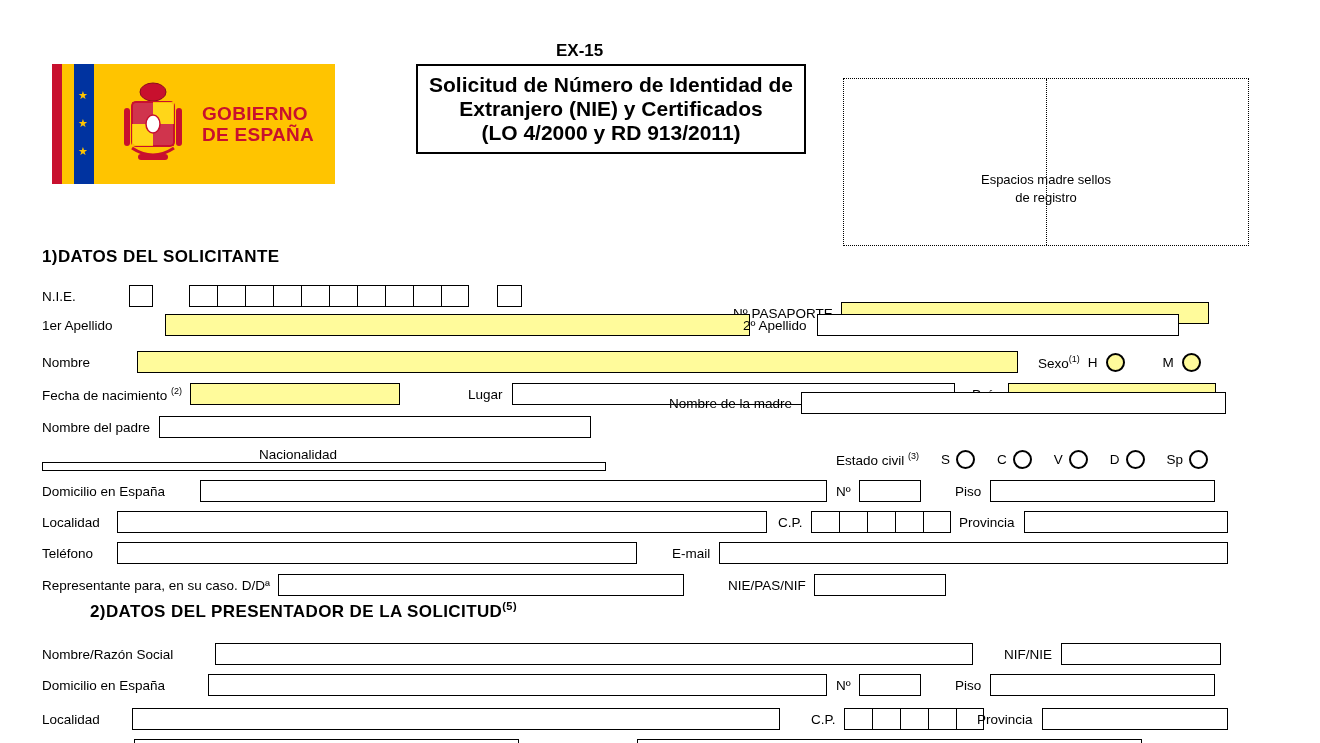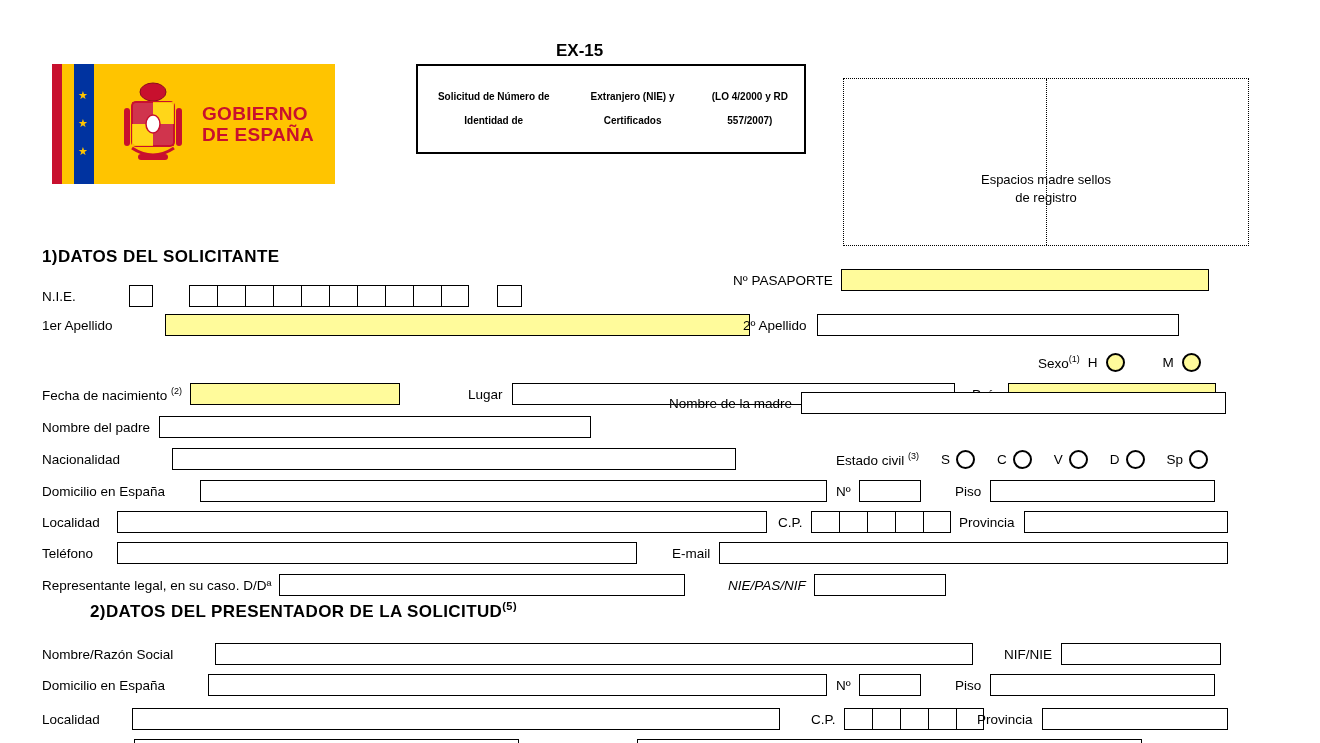--- a/index.html
+++ b/index.html
@@ -87,12 +87,12 @@
     height: 86px;
     border: 2px solid #000;
     display: flex;
-    flex-direction: row;
+    flex-direction: column;
     align-items: center;
     justify-content: center;
     text-align: center;
     font-weight: bold;
-    font-size: 10px;
+    font-size: 21px;
     line-height: 24px;
   }
   .stamp-box {

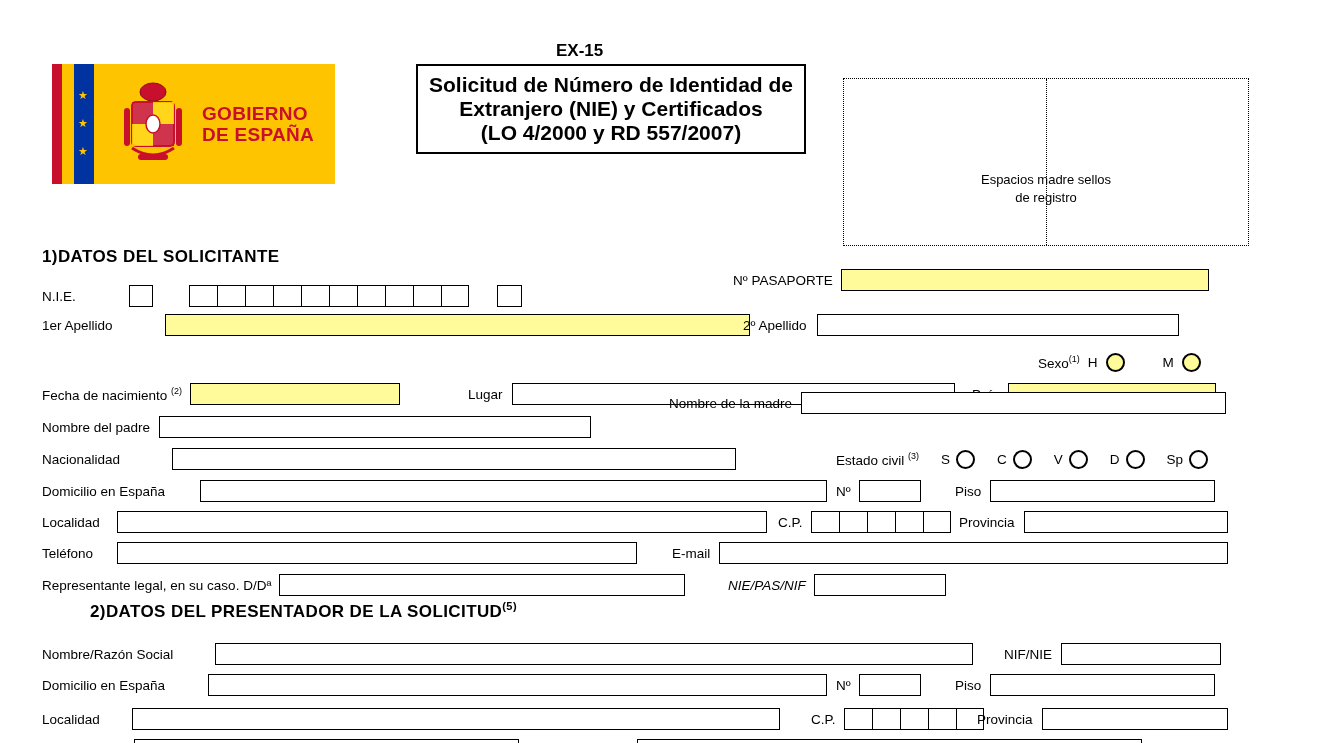--- a/index.html
+++ b/index.html
@@ -227,7 +227,7 @@
     <div class="title-box">
       <div>Solicitud de Número de Identidad de</div>
       <div>Extranjero (NIE) y Certificados</div>
-      <div>(LO 4/2000 y RD 557/2007)</div>
+      <div>(LO 4/2000 y RD 913/2011)</div>
     </div>
 
     <div class="stamp-box">

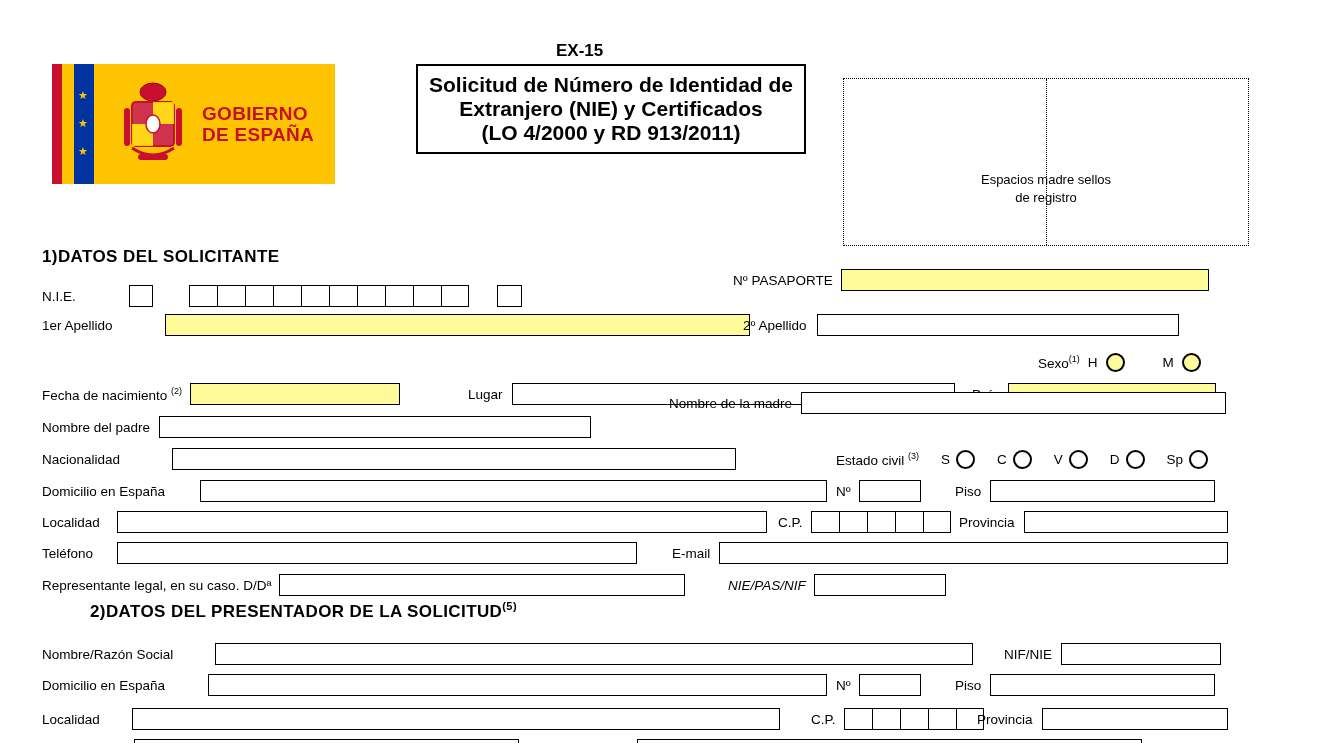--- a/index.html
+++ b/index.html
@@ -259,7 +259,7 @@
     <span class="single-box" style="margin-left:28px;"></span>
   </div>
 
-  <div class="row" style="left:733px; top:268px;">
+  <div class="row" style="left:733px; top:301px;">
     <span class="lbl">Nº PASAPORTE</span>
     <span class="field yellow" style="width:368px; margin-left:8px;"></span>
   </div>

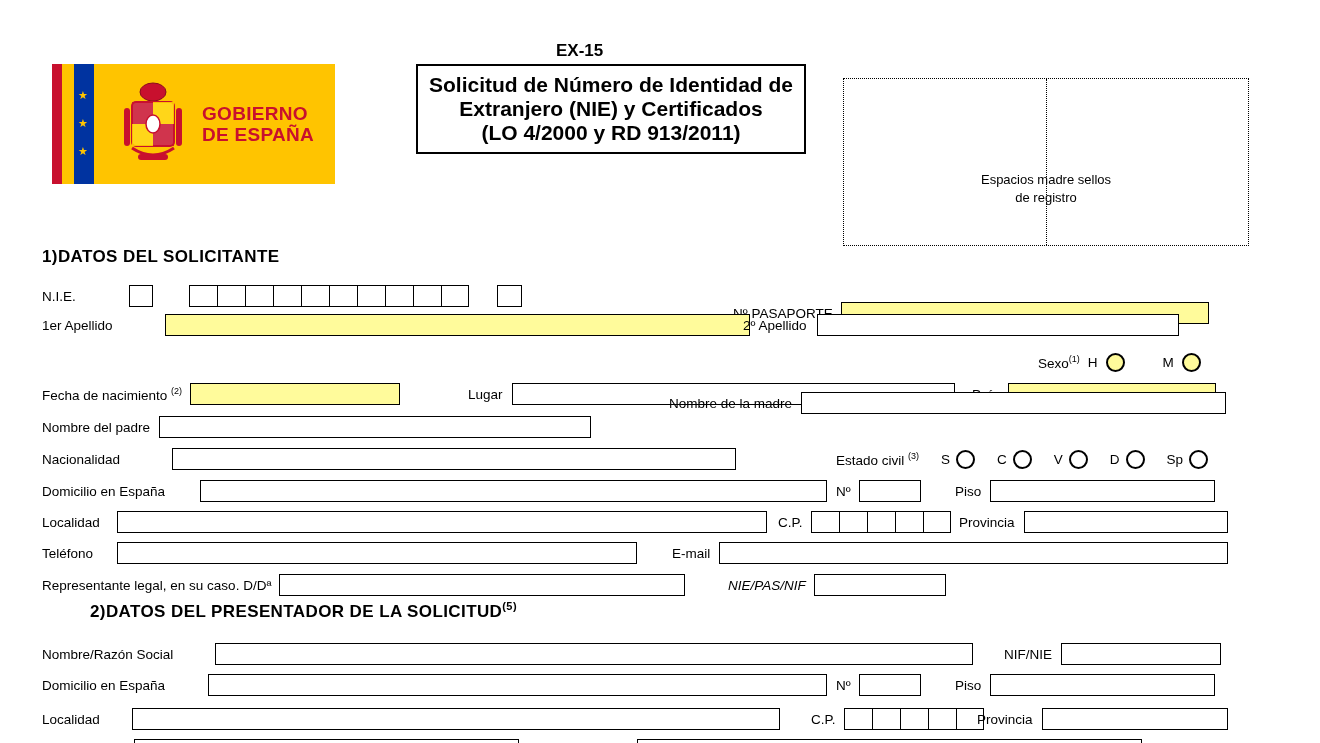--- a/index.html
+++ b/index.html
@@ -273,6 +273,10 @@
     <span class="field" style="width:362px; margin-left:11px;"></span>
   </div>
 
+  <div class="row" style="left:42px; top:350px;">
+    <span class="lbl" style="width:95px;">Nombre</span>
+    <span class="field yellow" style="width:881px;"></span>
+  </div>
   <div class="row" style="left:1038px; top:350px;">
     <span class="lbl">
       <span>Sexo</span><sup>(1)</sup>

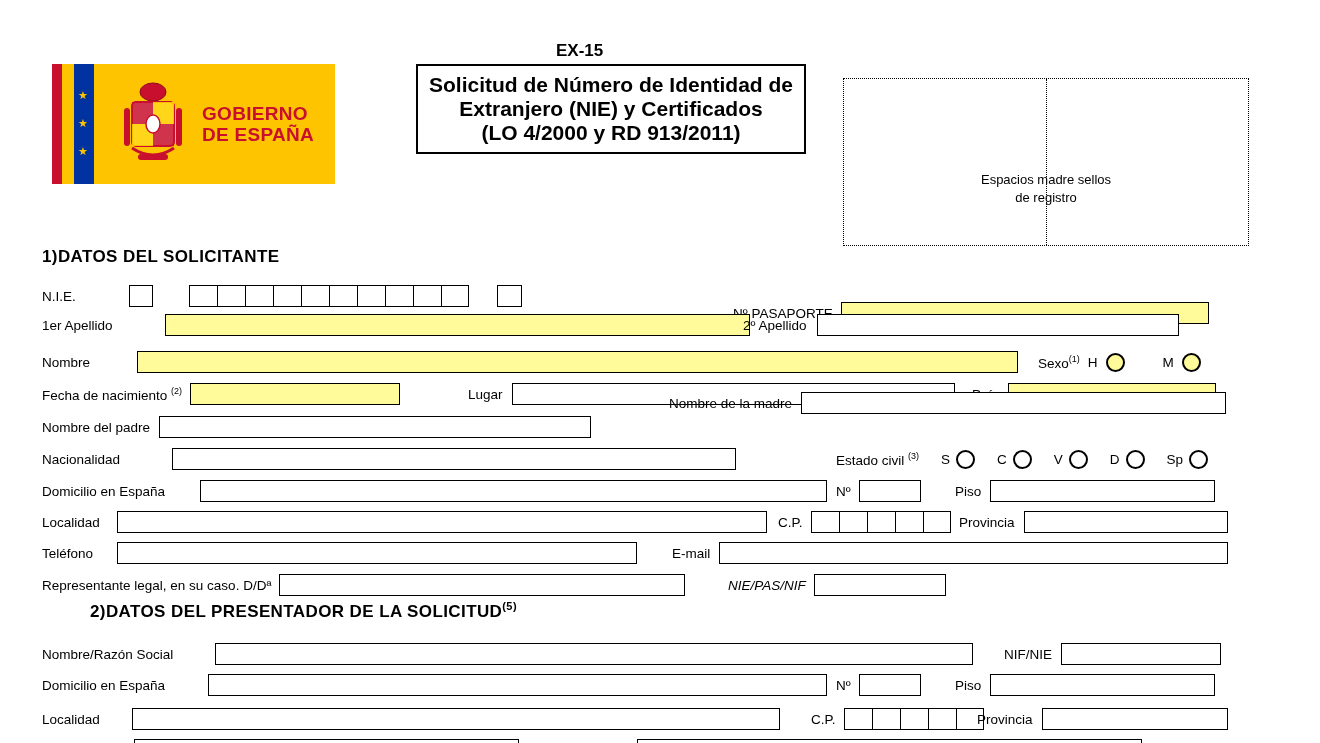--- a/index.html
+++ b/index.html
@@ -311,7 +311,7 @@
     <span class="field" style="width:425px; margin-left:9px;"></span>
   </div>
 
-  <div class="row" style="left:42px; top:447px;">
+  <div class="row" style="left:42px; top:447px;flex-direction:column;">
     <span class="lbl" style="width:130px;">Nacionalidad</span>
     <span class="field" style="width:564px;"></span>
   </div>

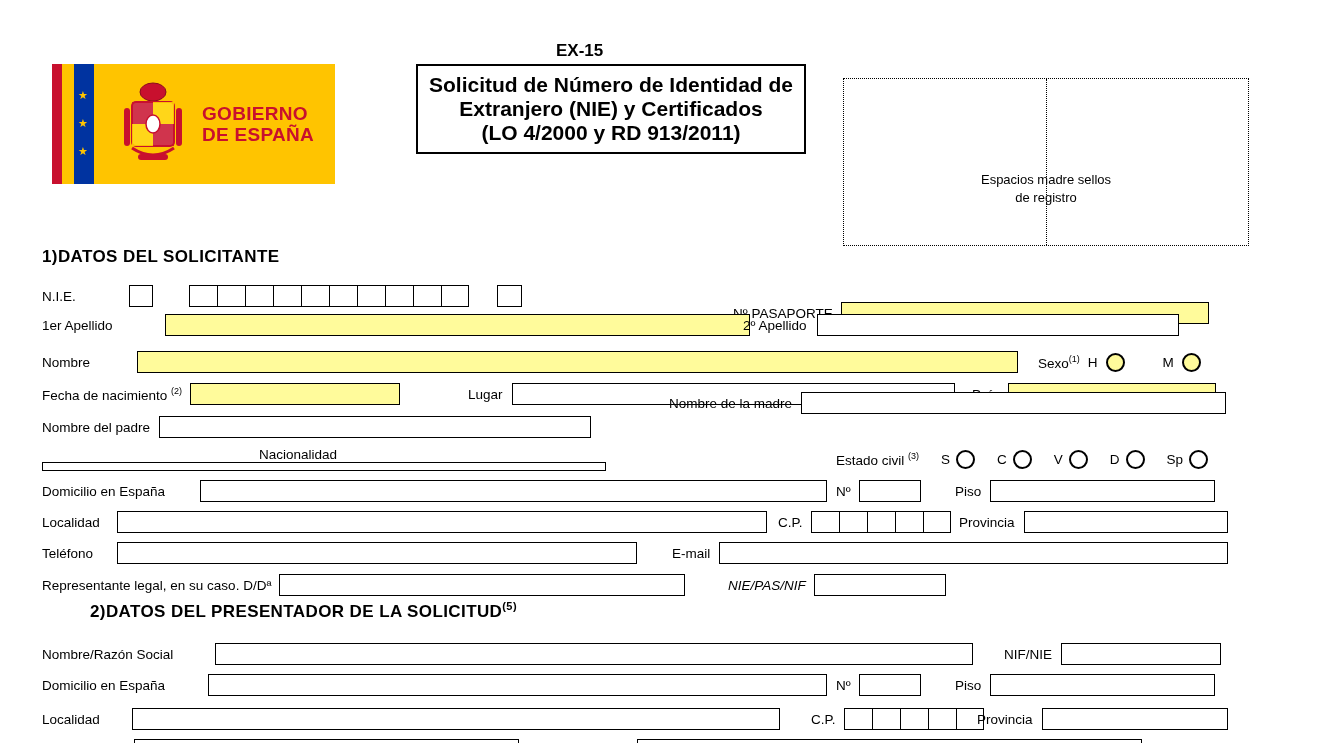--- a/index.html
+++ b/index.html
@@ -383,7 +383,7 @@
   </div>
 
   <div class="row" style="left:42px; top:573px;">
-    <span class="lbl">Representante legal, en su caso. D/Dª</span>
+    <span class="lbl">Representante para, en su caso. D/Dª</span>
     <span class="field" style="width:406px; margin-left:8px;"></span>
   </div>
   <div class="row" style="left:728px; top:573px;font-style:italic;">

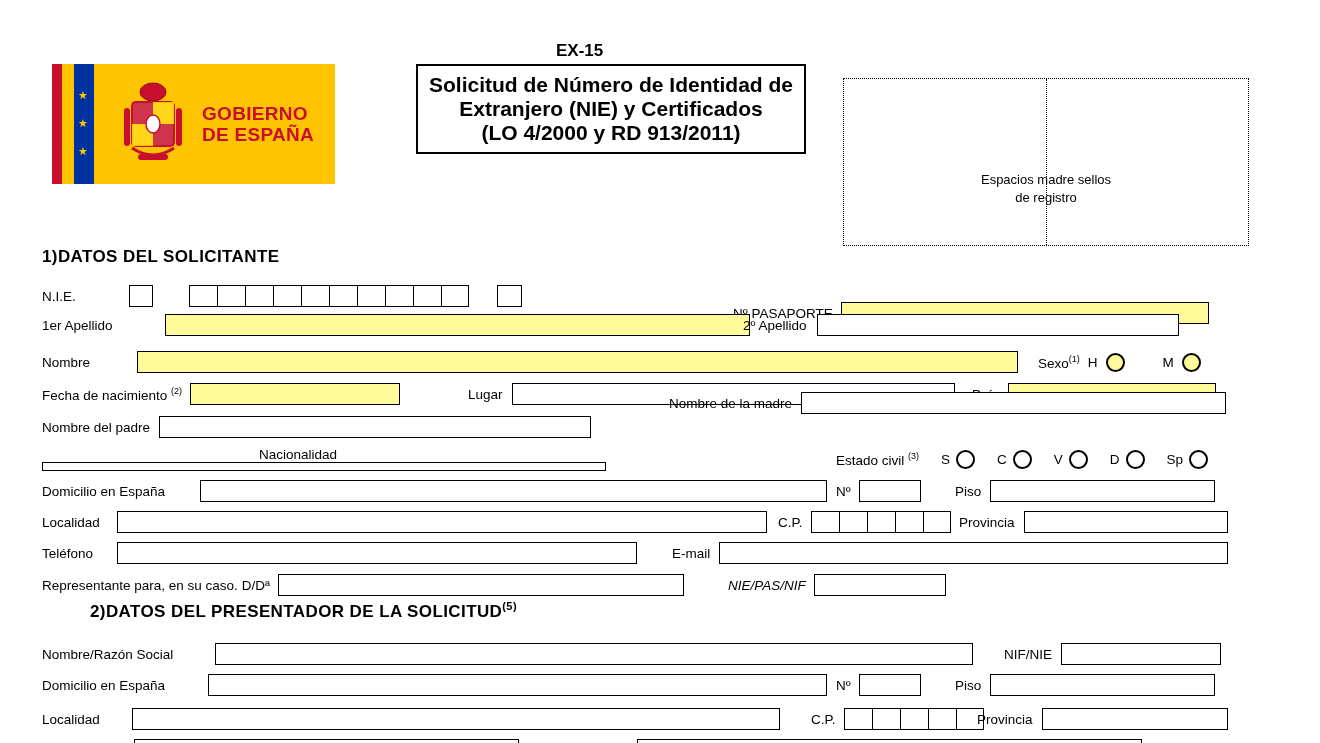--- a/index.html
+++ b/index.html
@@ -386,7 +386,7 @@
     <span class="lbl">Representante para, en su caso. D/Dª</span>
     <span class="field" style="width:406px; margin-left:8px;"></span>
   </div>
-  <div class="row" style="left:728px; top:573px;font-style:italic;">
+  <div class="row" style="left:728px; top:573px;">
     <span class="lbl">NIE/PAS/NIF</span>
     <span class="field" style="width:132px; margin-left:8px;"></span>
   </div>

